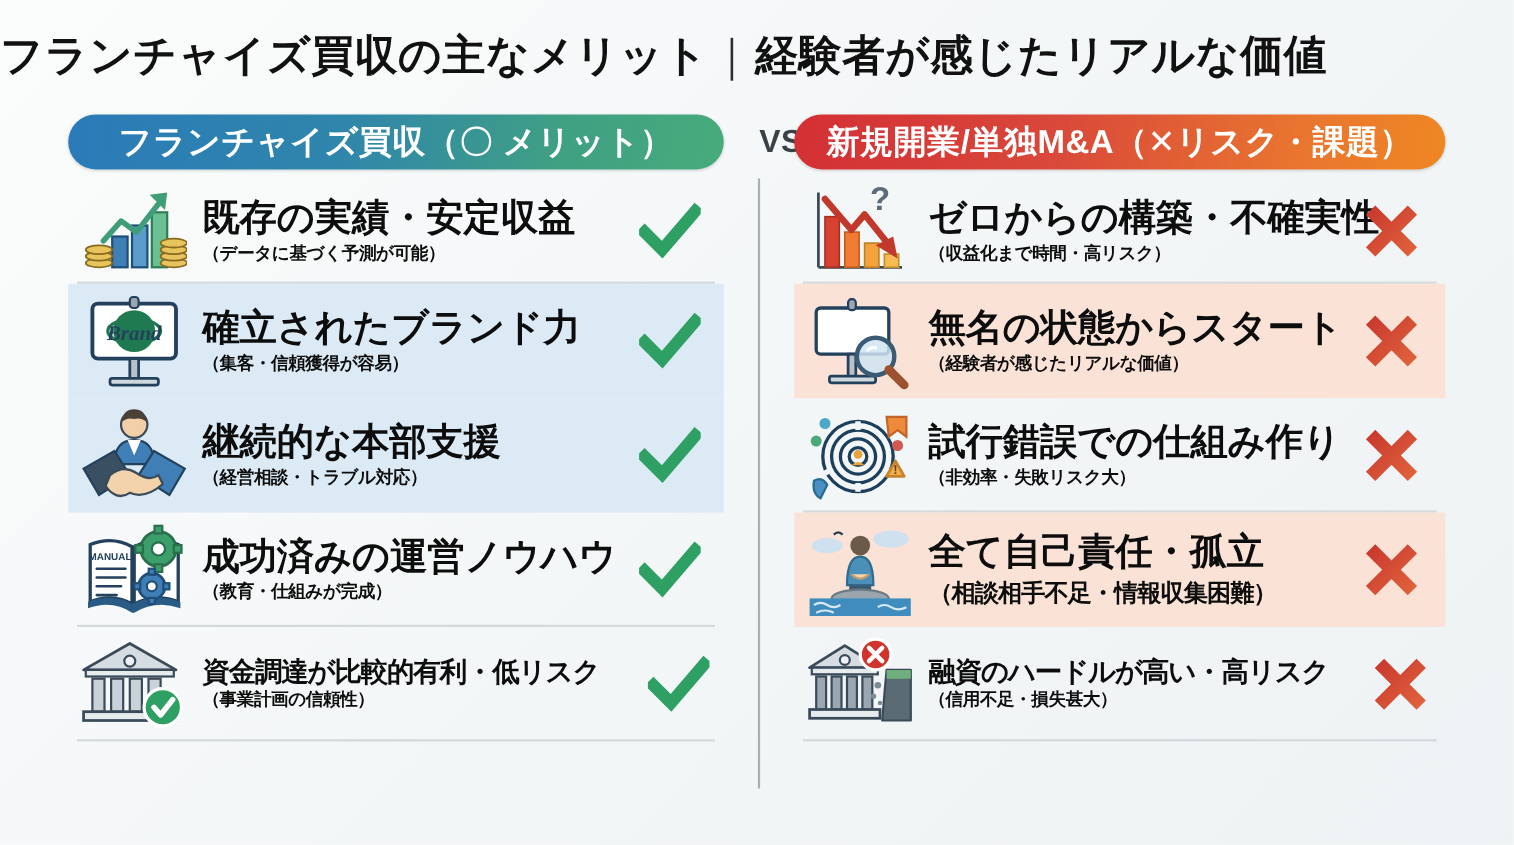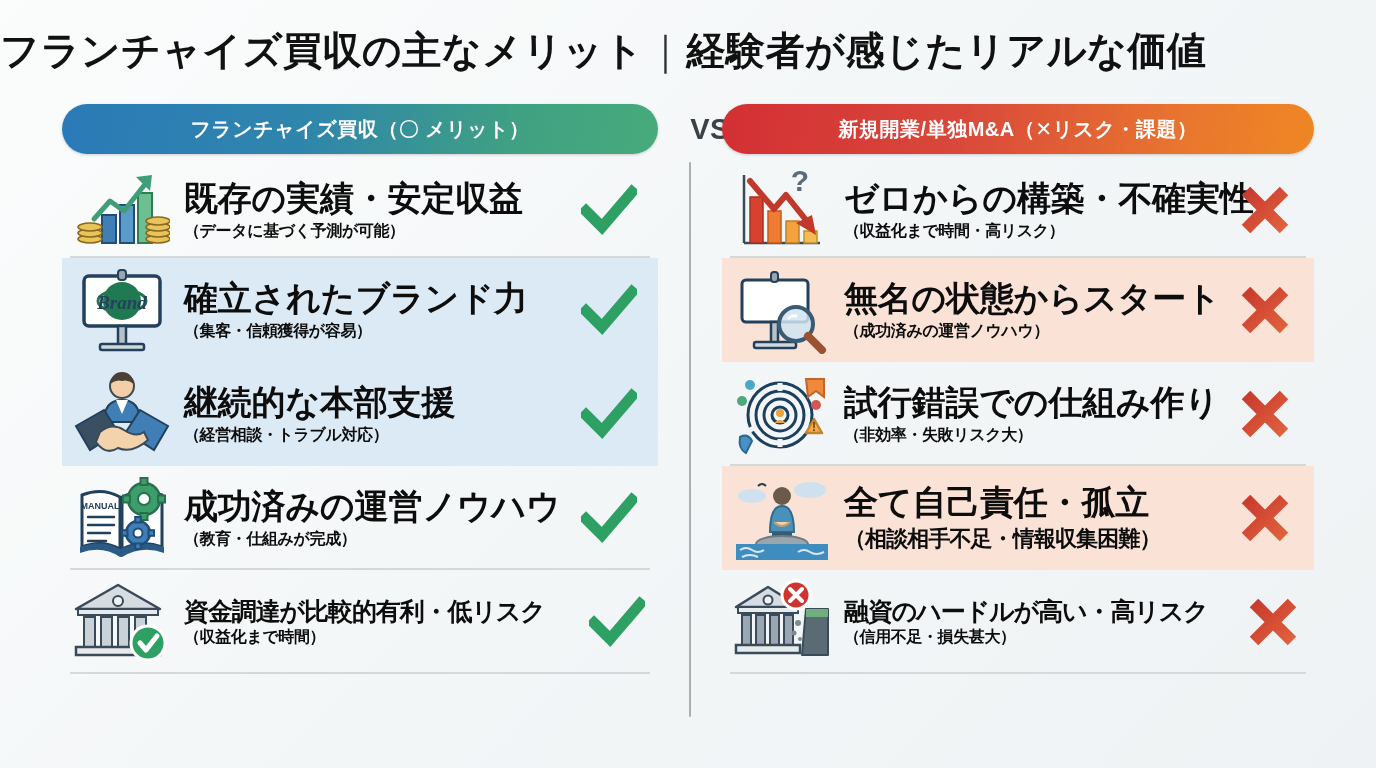--- a/index.html
+++ b/index.html
@@ -65,7 +65,7 @@
     align-items: center;
     justify-content: center;
     color: #ffffff;
-    font-size: 20px;
+    font-size: 30px;
     font-weight: 700;
     letter-spacing: 0.5px;
     white-space: nowrap;

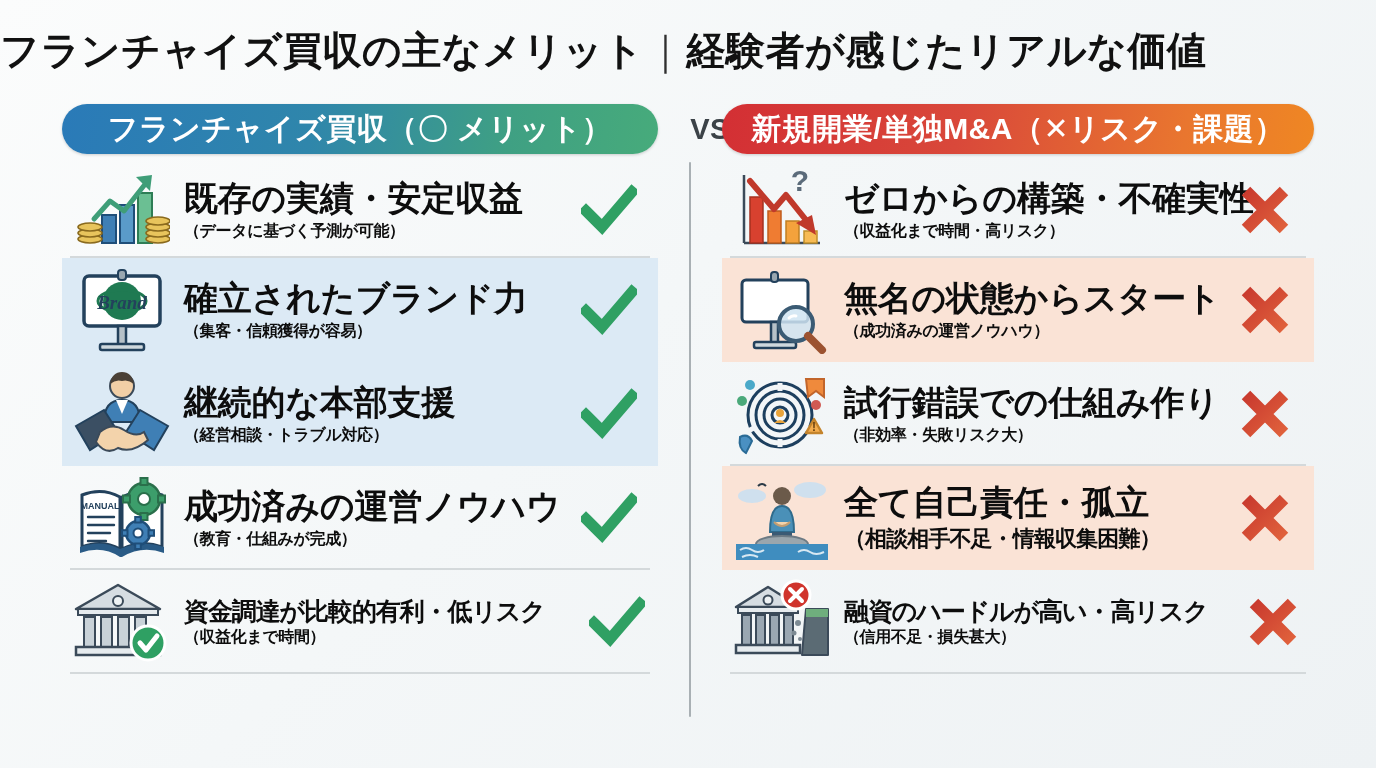--- a/index.html
+++ b/index.html
@@ -402,7 +402,7 @@
           </div>
           <div class="text-cell">
             <div class="line1">無名の状態からスタート</div>
-            <div class="line2">（成功済みの運営ノウハウ）</div>
+            <div class="line2">（経験者が感じたリアルな価値）</div>
           </div>
           <div class="mark-cell">
             <svg class="xmk" viewBox="0 0 54 54">

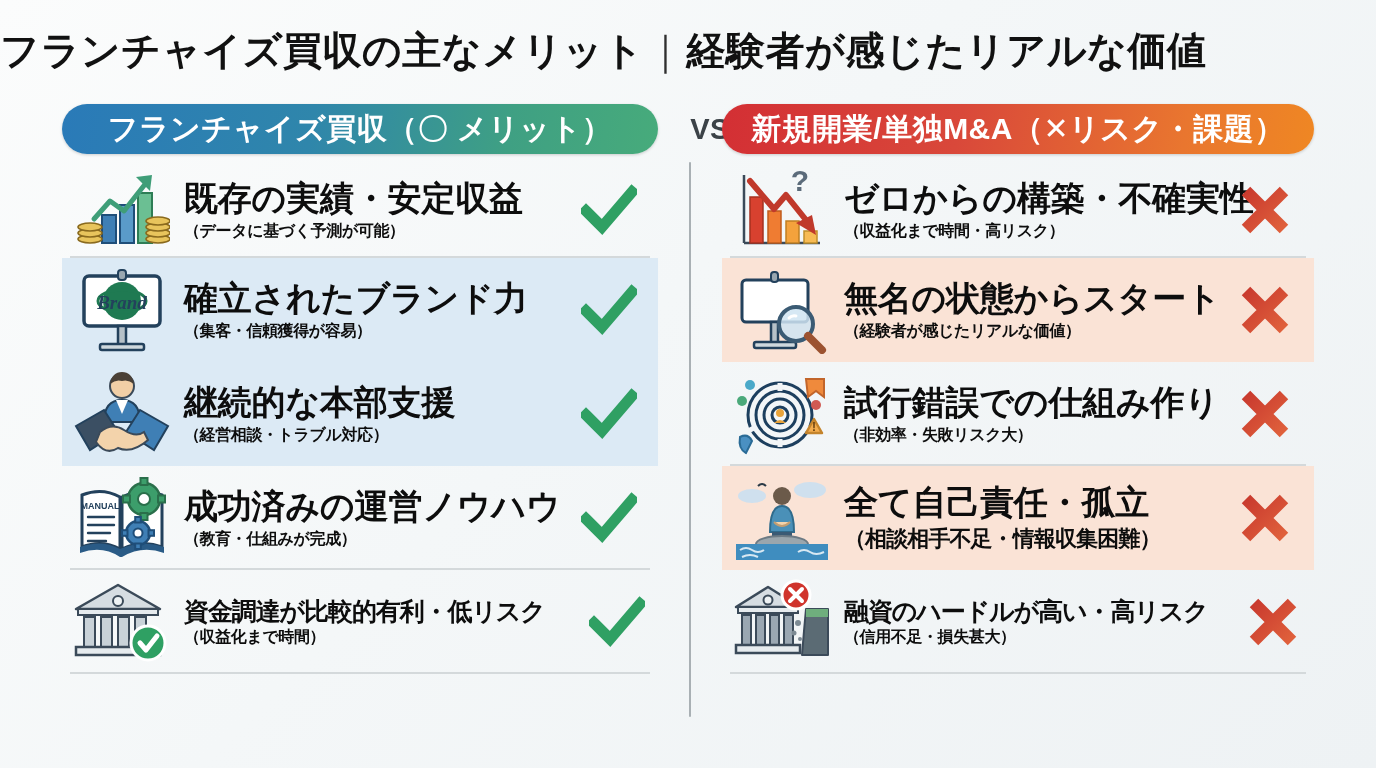--- a/index.html
+++ b/index.html
@@ -337,7 +337,7 @@
           </div>
           <div class="text-cell">
             <div class="line1 squeeze">資金調達が比較的有利・低リスク</div>
-            <div class="line2">（収益化まで時間）</div>
+            <div class="line2">（事業計画の信頼性）</div>
           </div>
           <div class="mark-cell tight">
             <svg class="chk" viewBox="0 0 56 52">

